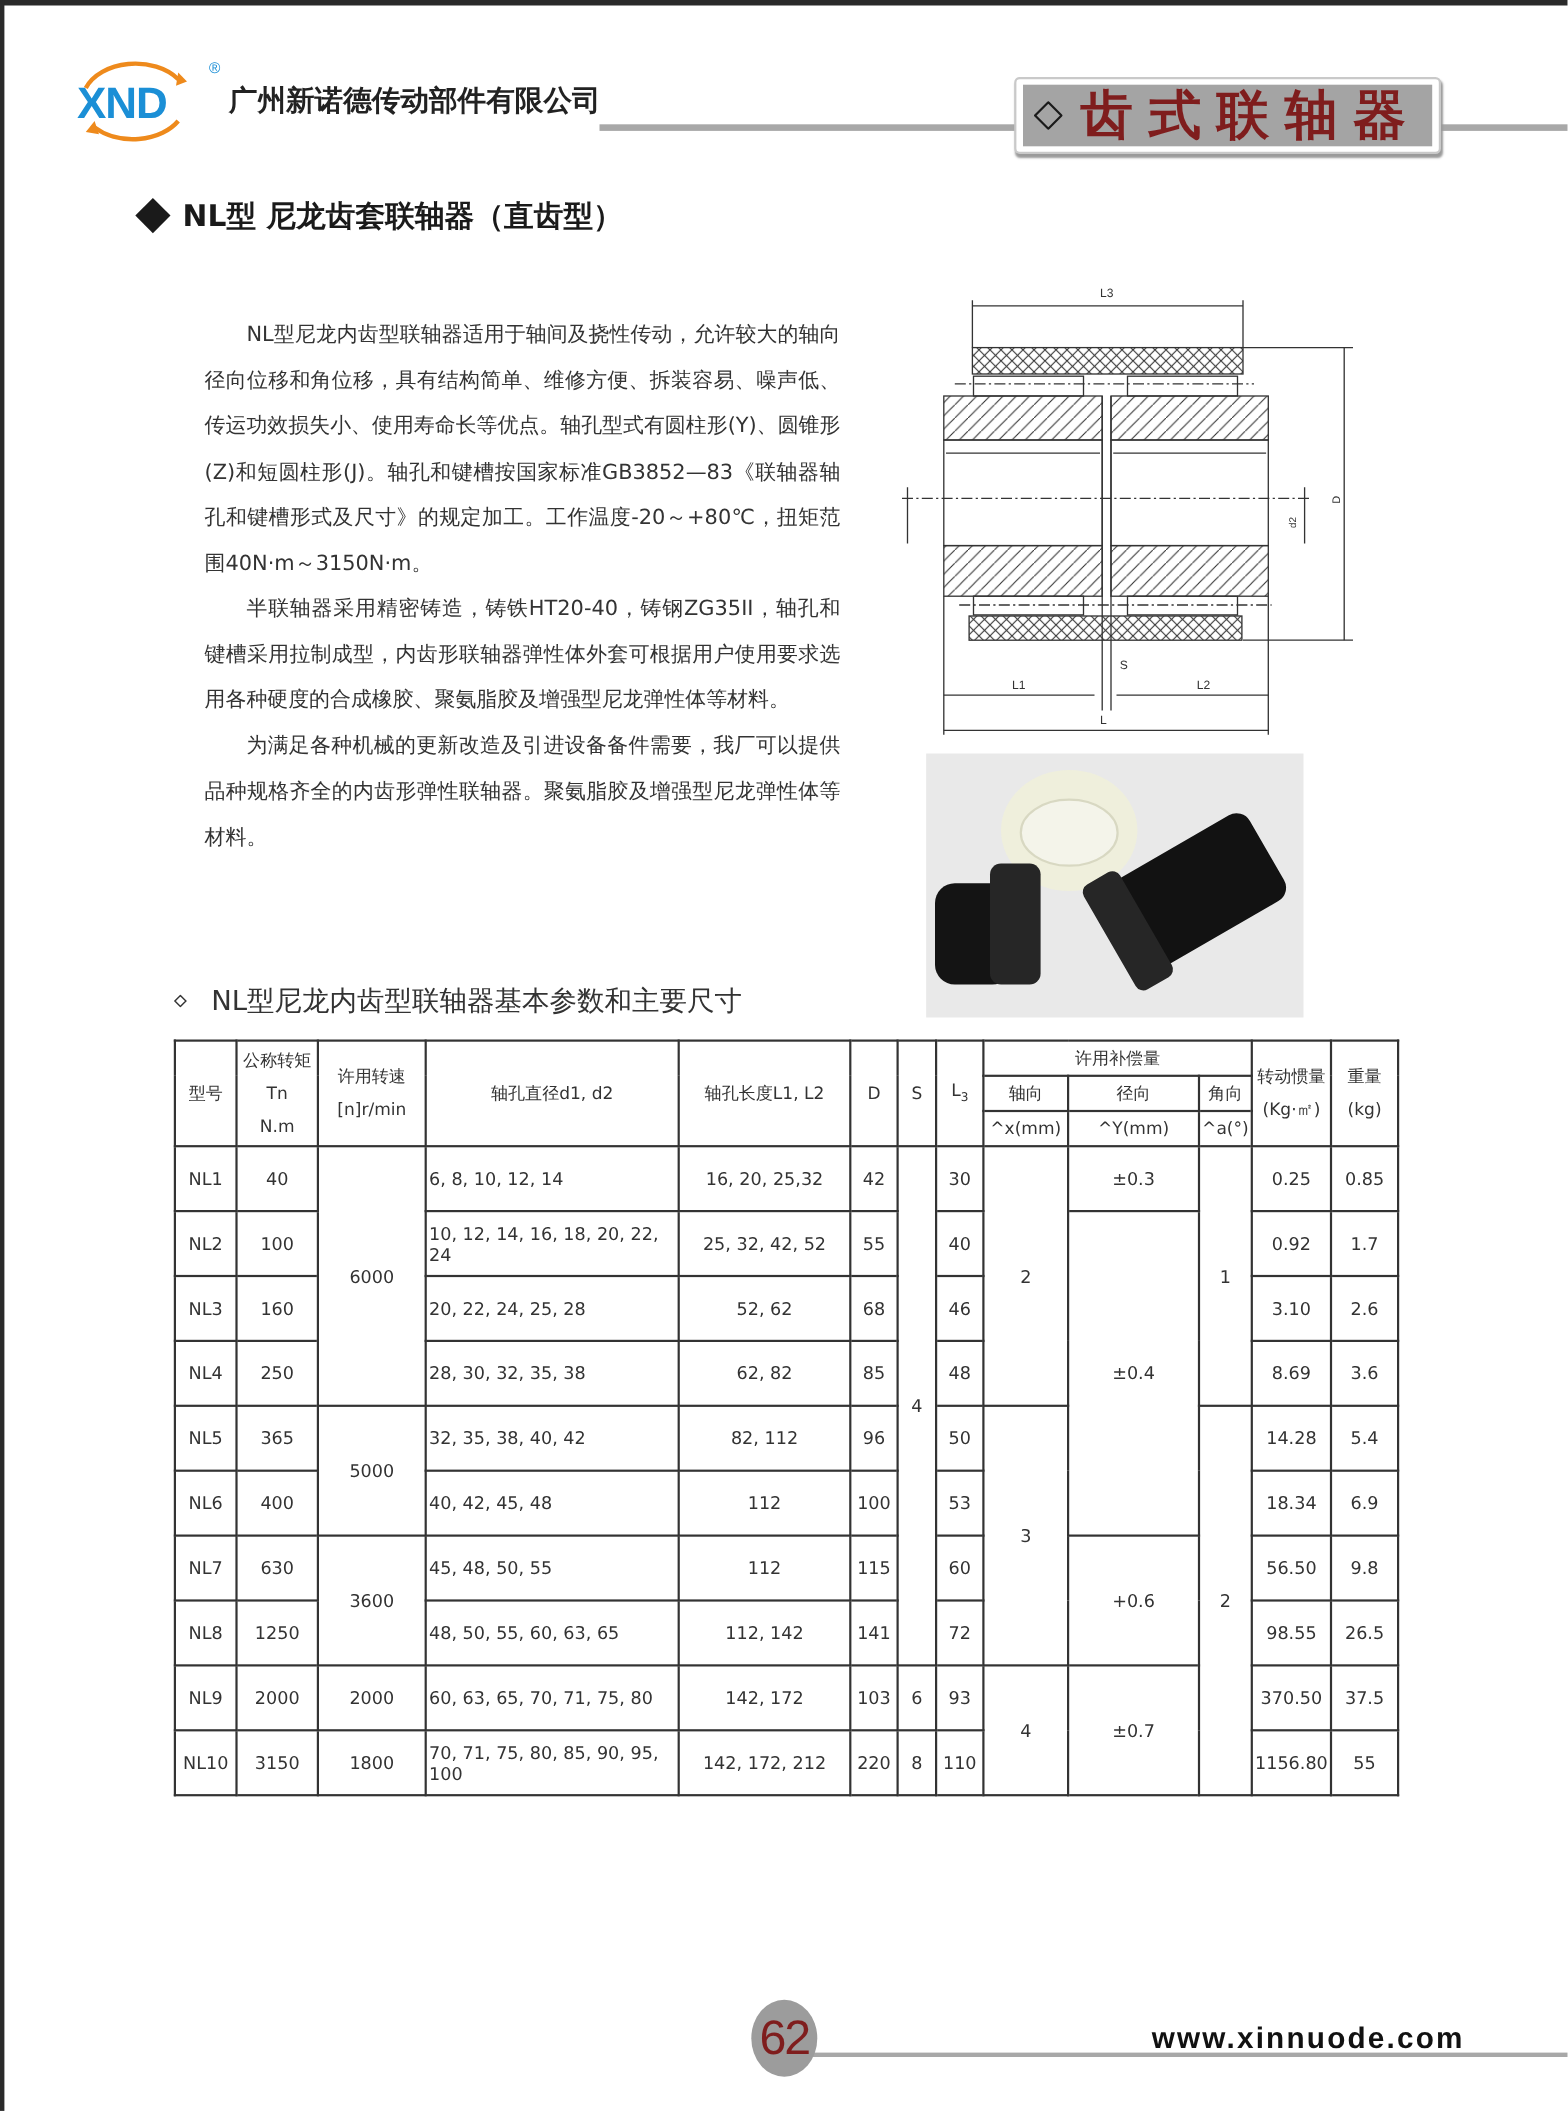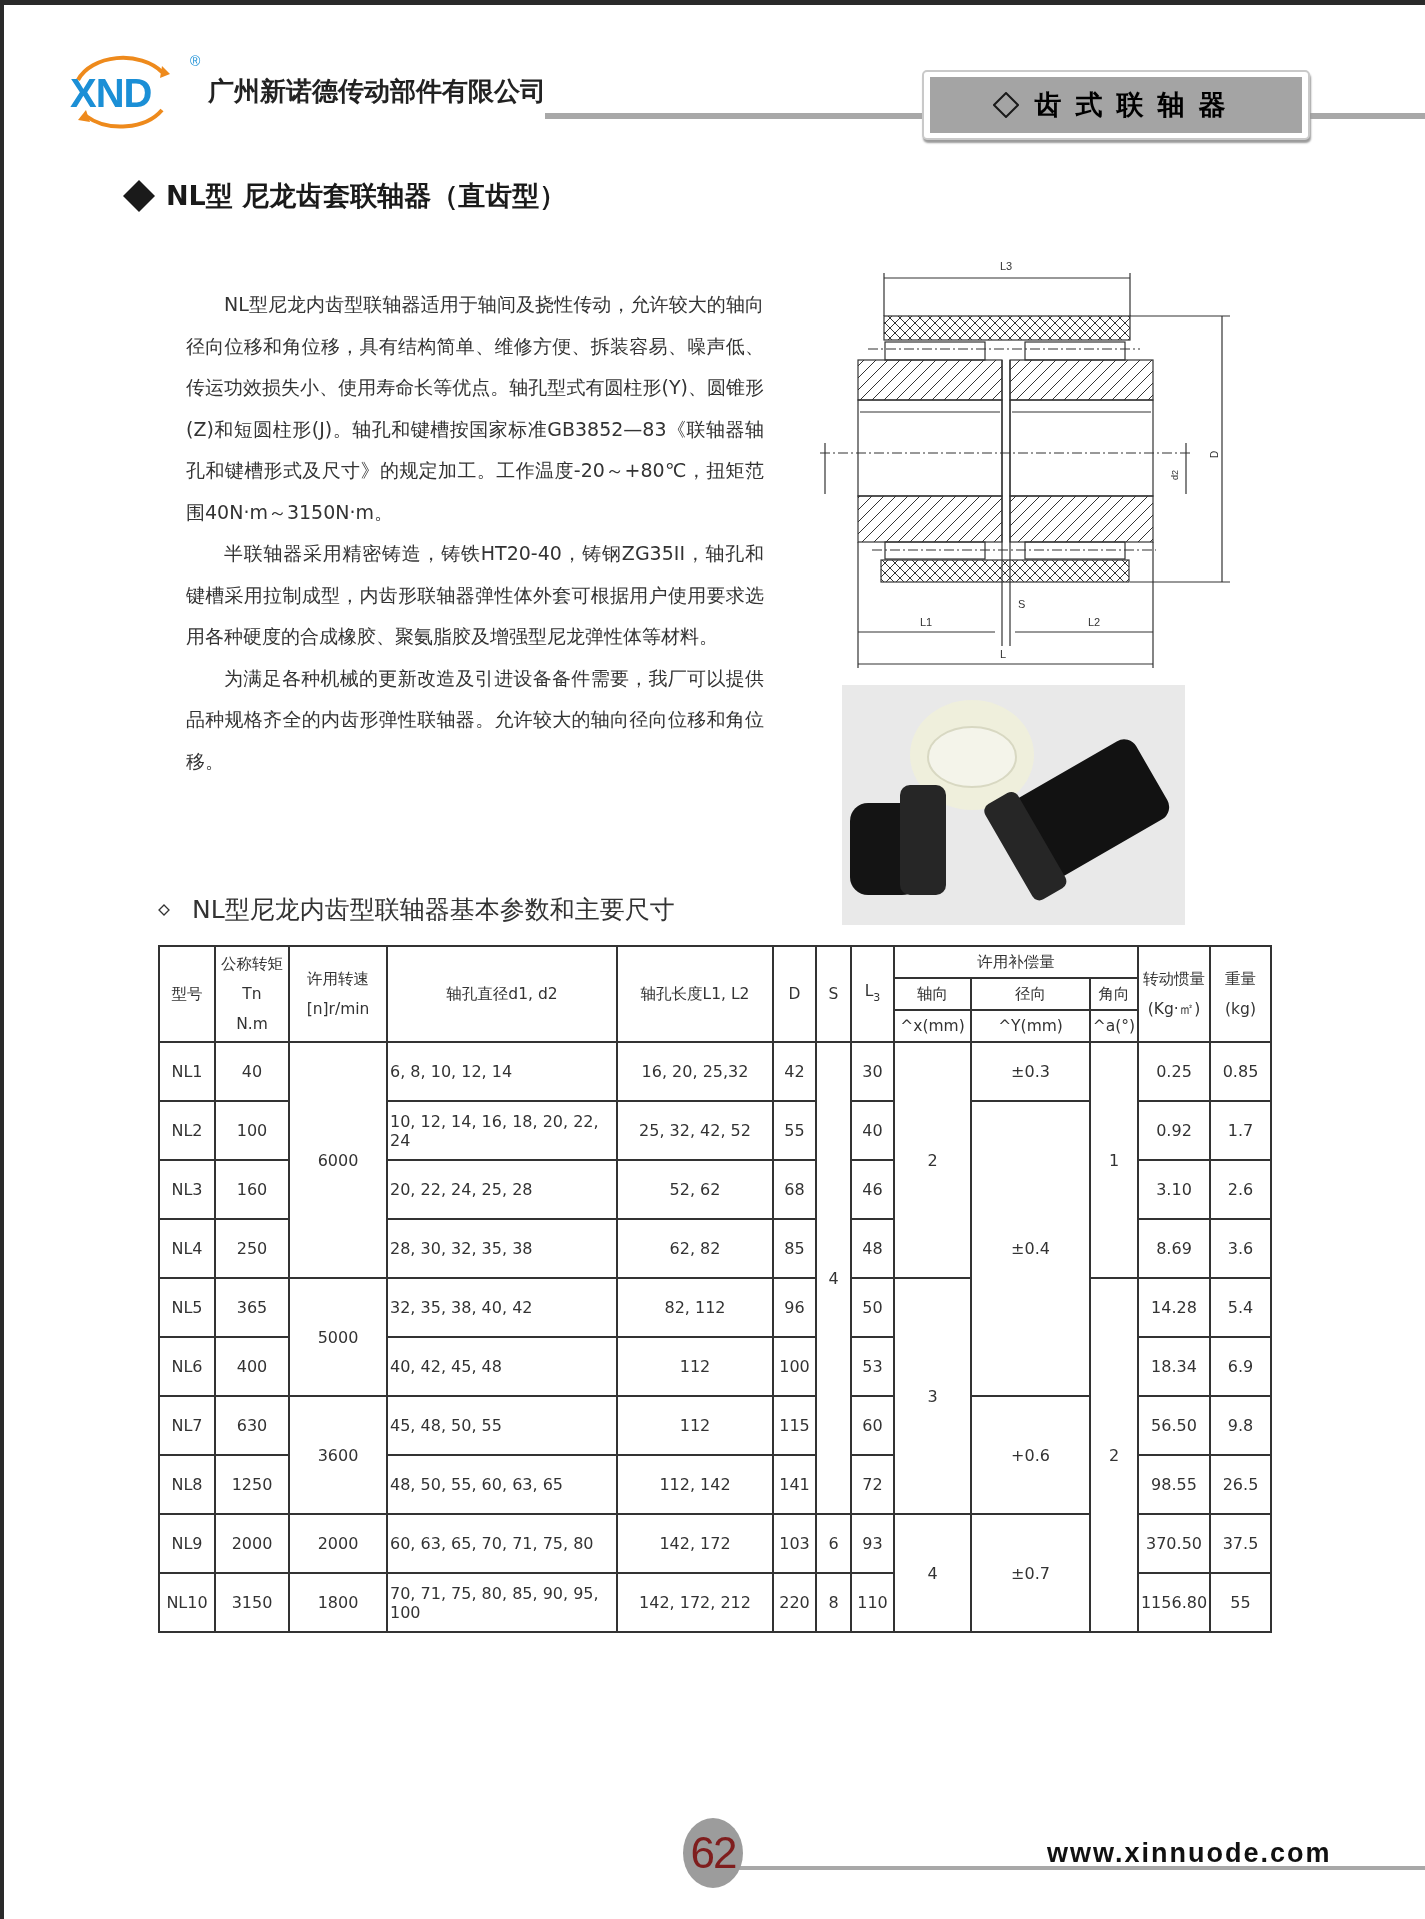--- a/index.html
+++ b/index.html
@@ -14,7 +14,7 @@
   .cat-box{position:absolute;left:922px;top:70px;width:384px;height:66px;border:2px solid #c9c9c9;border-radius:5px;background:#fff;box-shadow:1px 3px 2px #9a9a9a;}
   .cat-inner{position:absolute;left:6px;top:5px;right:6px;bottom:5px;background:#a4a4a4;display:flex;align-items:center;justify-content:center;gap:16px;}
   .cat-diamond{width:26px;height:26px;}
-  .cat-label{font-size:27px;font-weight:bold;color:#000000;letter-spacing:14px;}
+  .cat-label{font-size:48px;font-weight:bold;color:#7f1d1d;letter-spacing:14px;}
   .section-title{position:absolute;left:122px;top:178px;display:flex;align-items:center;gap:10px;}
   .section-title .diamond{width:34px;height:34px;}
   .section-title span{font-size:27px;font-weight:bold;color:#1a1a1a;}

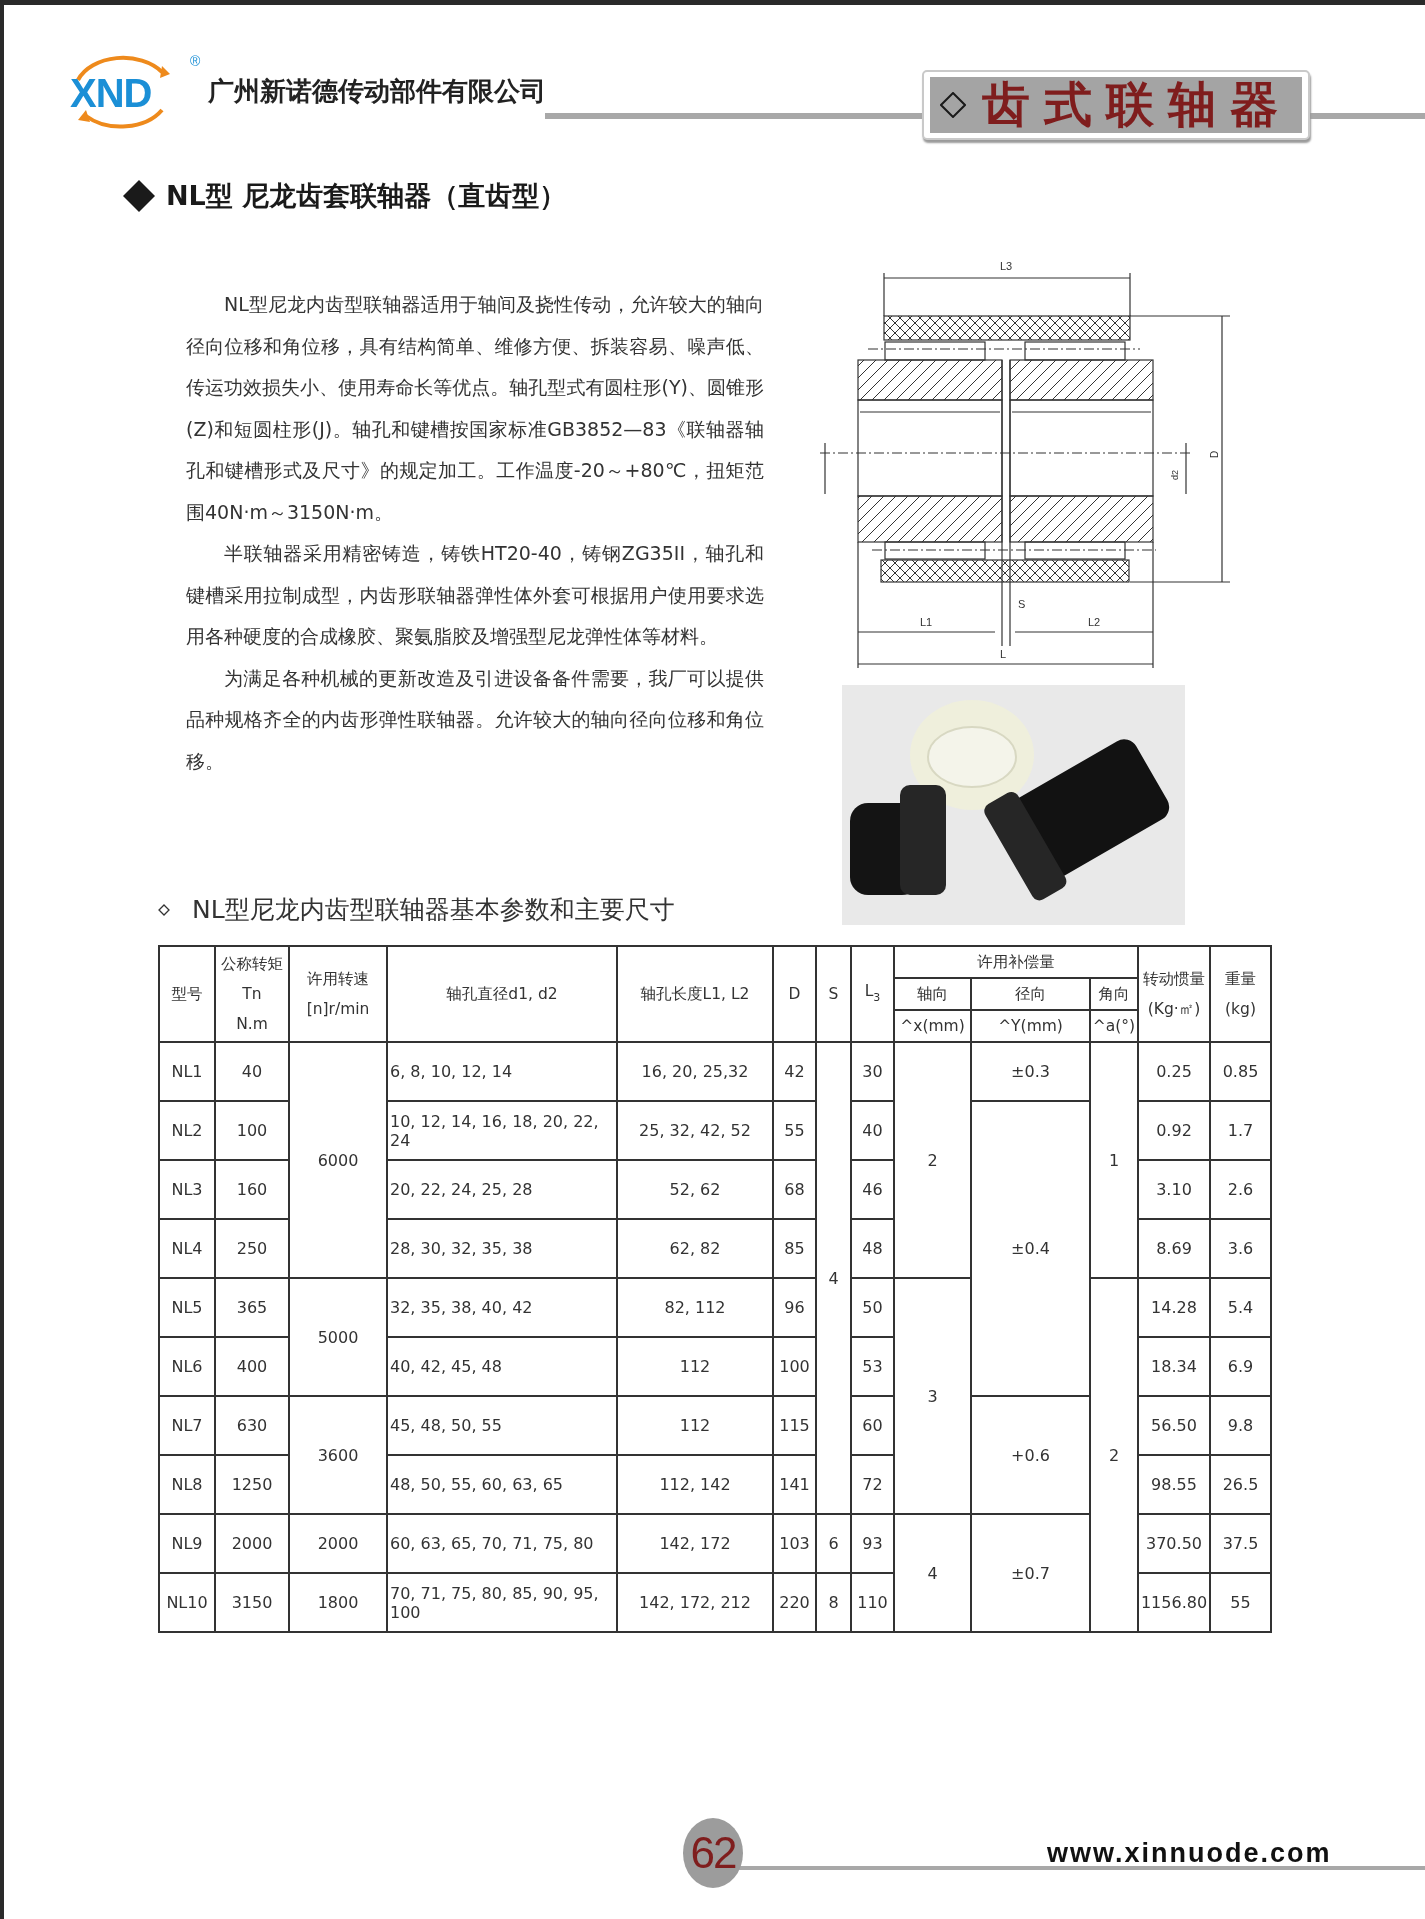--- a/index.html
+++ b/index.html
@@ -73,7 +73,7 @@
 <div class="desc">
   <p>NL型尼龙内齿型联轴器适用于轴间及挠性传动，允许较大的轴向径向位移和角位移，具有结构简单、维修方便、拆装容易、噪声低、传运功效损失小、使用寿命长等优点。轴孔型式有圆柱形(Y)、圆锥形(Z)和短圆柱形(J)。轴孔和键槽按国家标准GB3852—83《联轴器轴孔和键槽形式及尺寸》的规定加工。工作温度-20～+80℃，扭矩范围40N·m～3150N·m。</p>
   <p>半联轴器采用精密铸造，铸铁HT20-40，铸钢ZG35II，轴孔和键槽采用拉制成型，内齿形联轴器弹性体外套可根据用户使用要求选用各种硬度的合成橡胶、聚氨脂胶及增强型尼龙弹性体等材料。</p>
-  <p>为满足各种机械的更新改造及引进设备备件需要，我厂可以提供品种规格齐全的内齿形弹性联轴器。允许较大的轴向径向位移和角位移。</p>
+  <p>为满足各种机械的更新改造及引进设备备件需要，我厂可以提供品种规格齐全的内齿形弹性联轴器。聚氨脂胶及增强型尼龙弹性体等材料。</p>
 </div>
 
 <div class="diagram">

